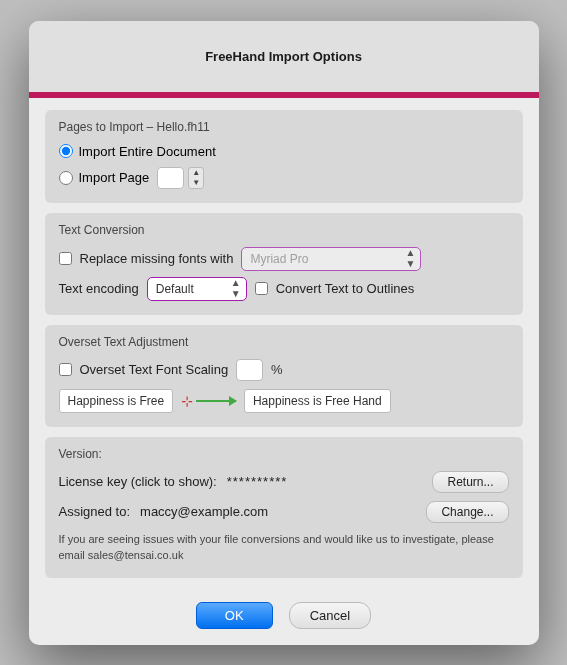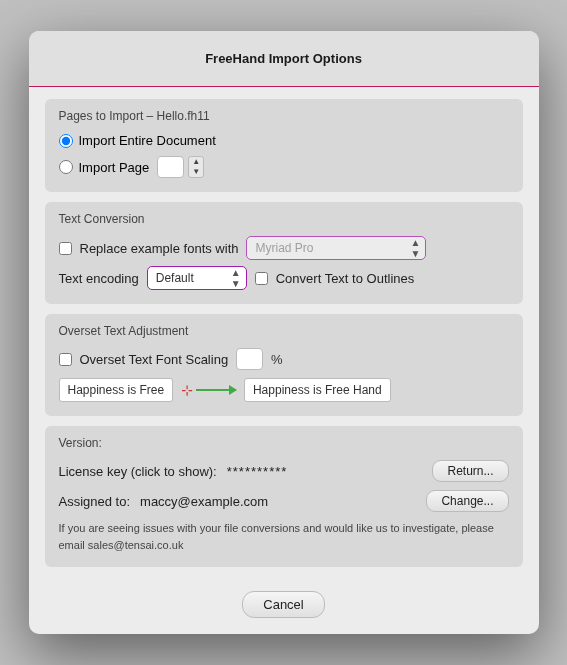--- a/index.html
+++ b/index.html
@@ -26,11 +26,11 @@
     .dialog-title {
       background: #e0e0e0;
       text-align: center;
-      padding: 20px 16px;
+      padding: 28px 16px;
       font-size: 13px;
       font-weight: 600;
       color: #1a1a1a;
-      border-bottom: 1px solid #be185d;
+      border-bottom: 6px solid #be185d;
     }
 
     .dialog-body {

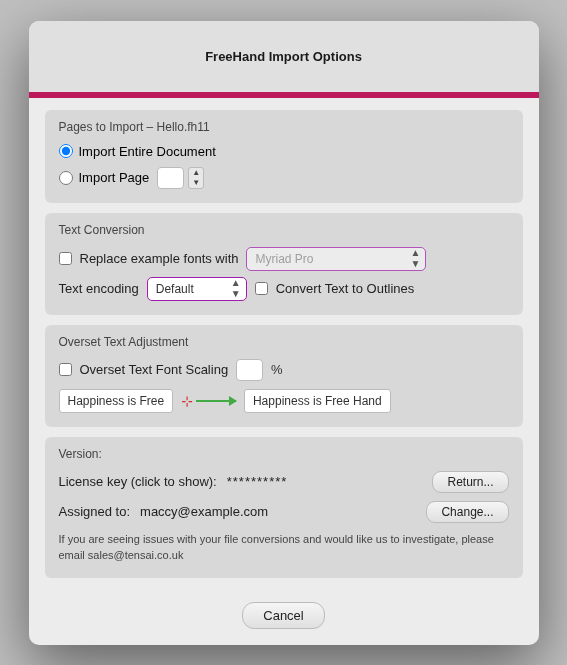--- a/index.html
+++ b/index.html
@@ -341,7 +341,7 @@
 
       <div class="row">
         <input type="checkbox" style="">
-        <span class="label-text">Replace example fonts with</span>
+        <span class="label-text">Replace missing fonts with</span>
         <div class="select-wrap">
           <select class="font-select" disabled="">
             <option>Myriad Pro</option>

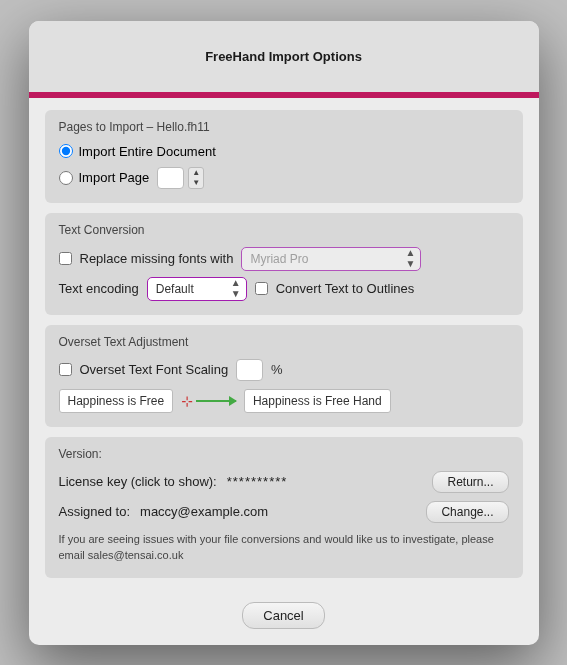--- a/index.html
+++ b/index.html
@@ -413,6 +413,7 @@
   </div>
 
   <div class="dialog-buttons">
+    <button class="btn-ok">OK</button>
     <button class="btn-cancel">Cancel</button>
   </div>
 

